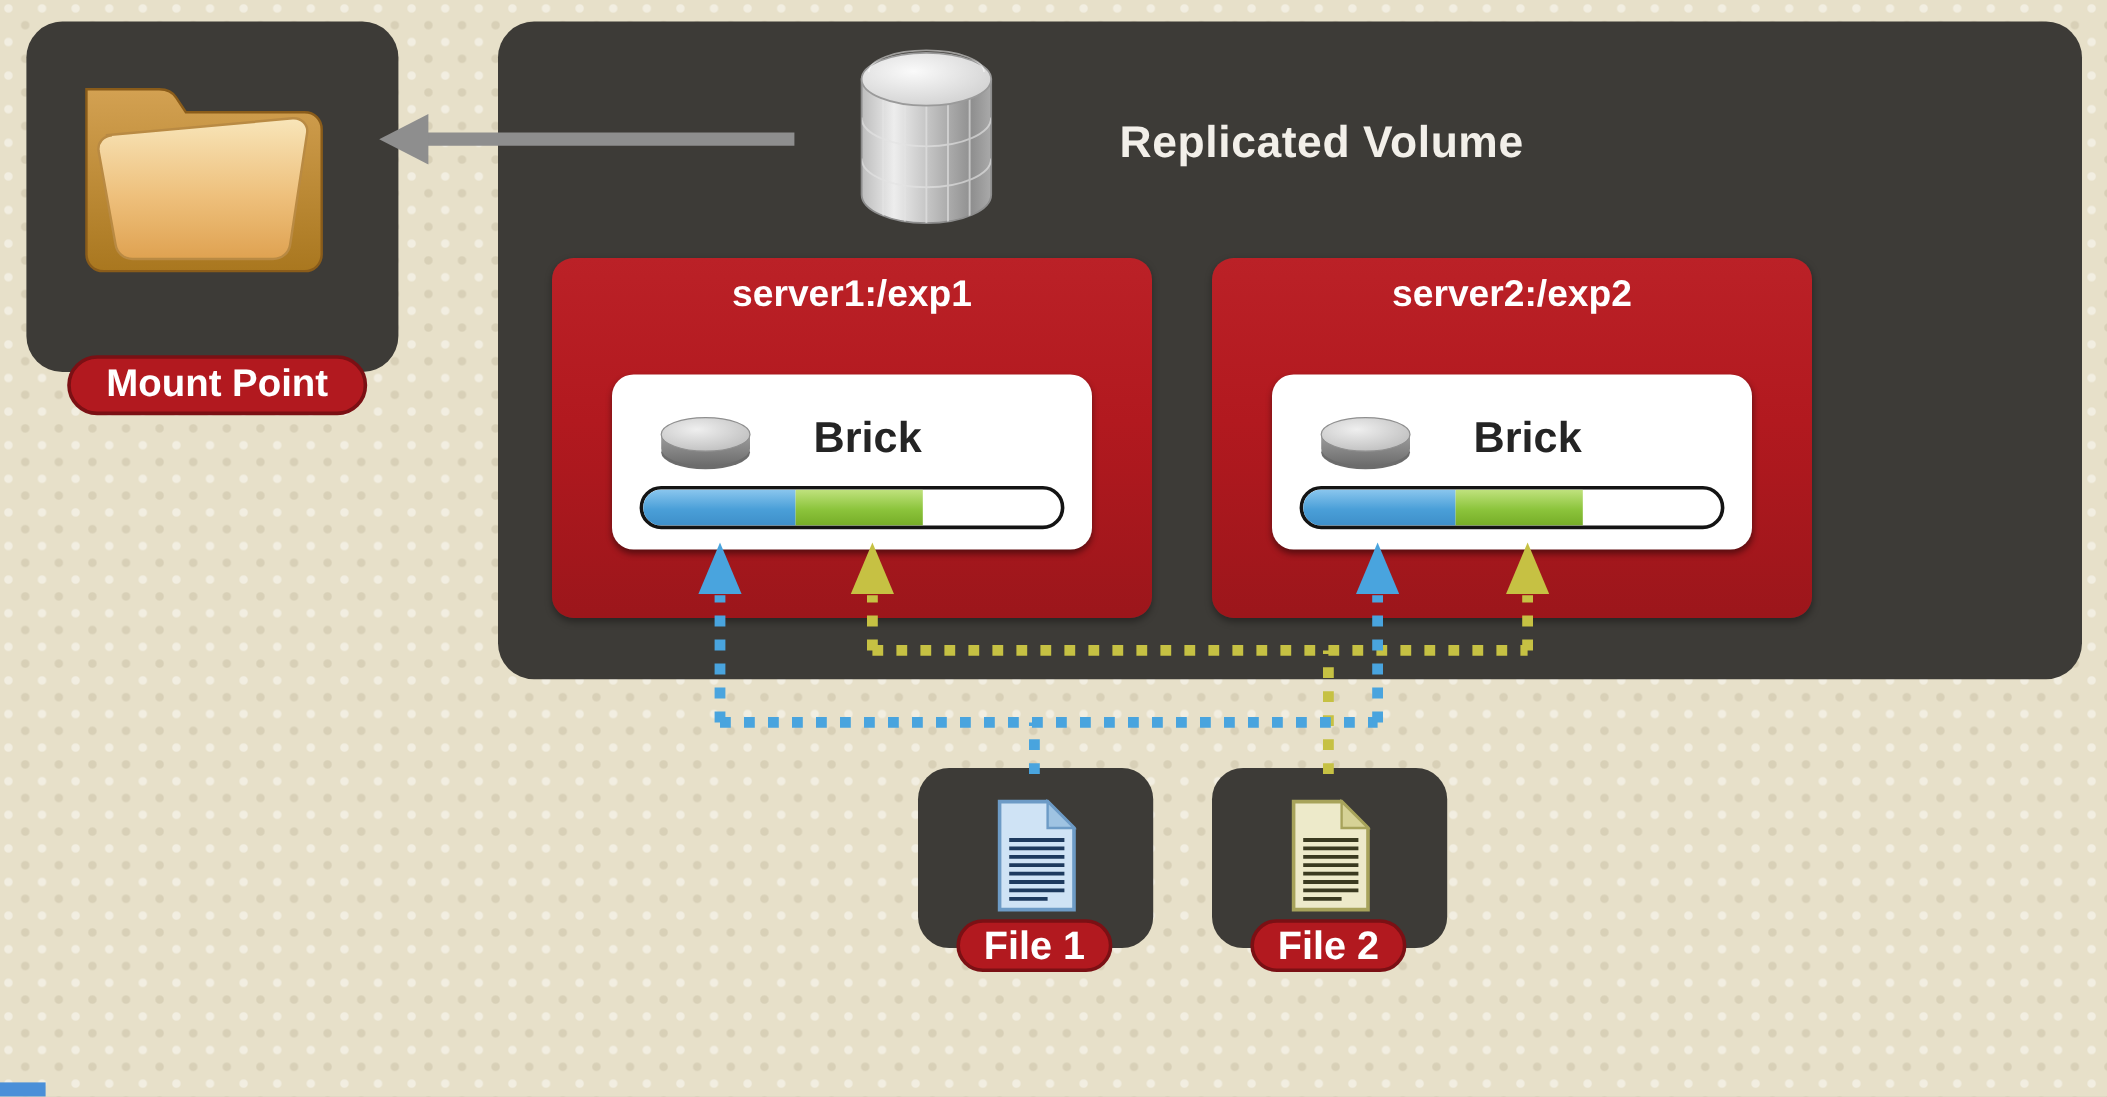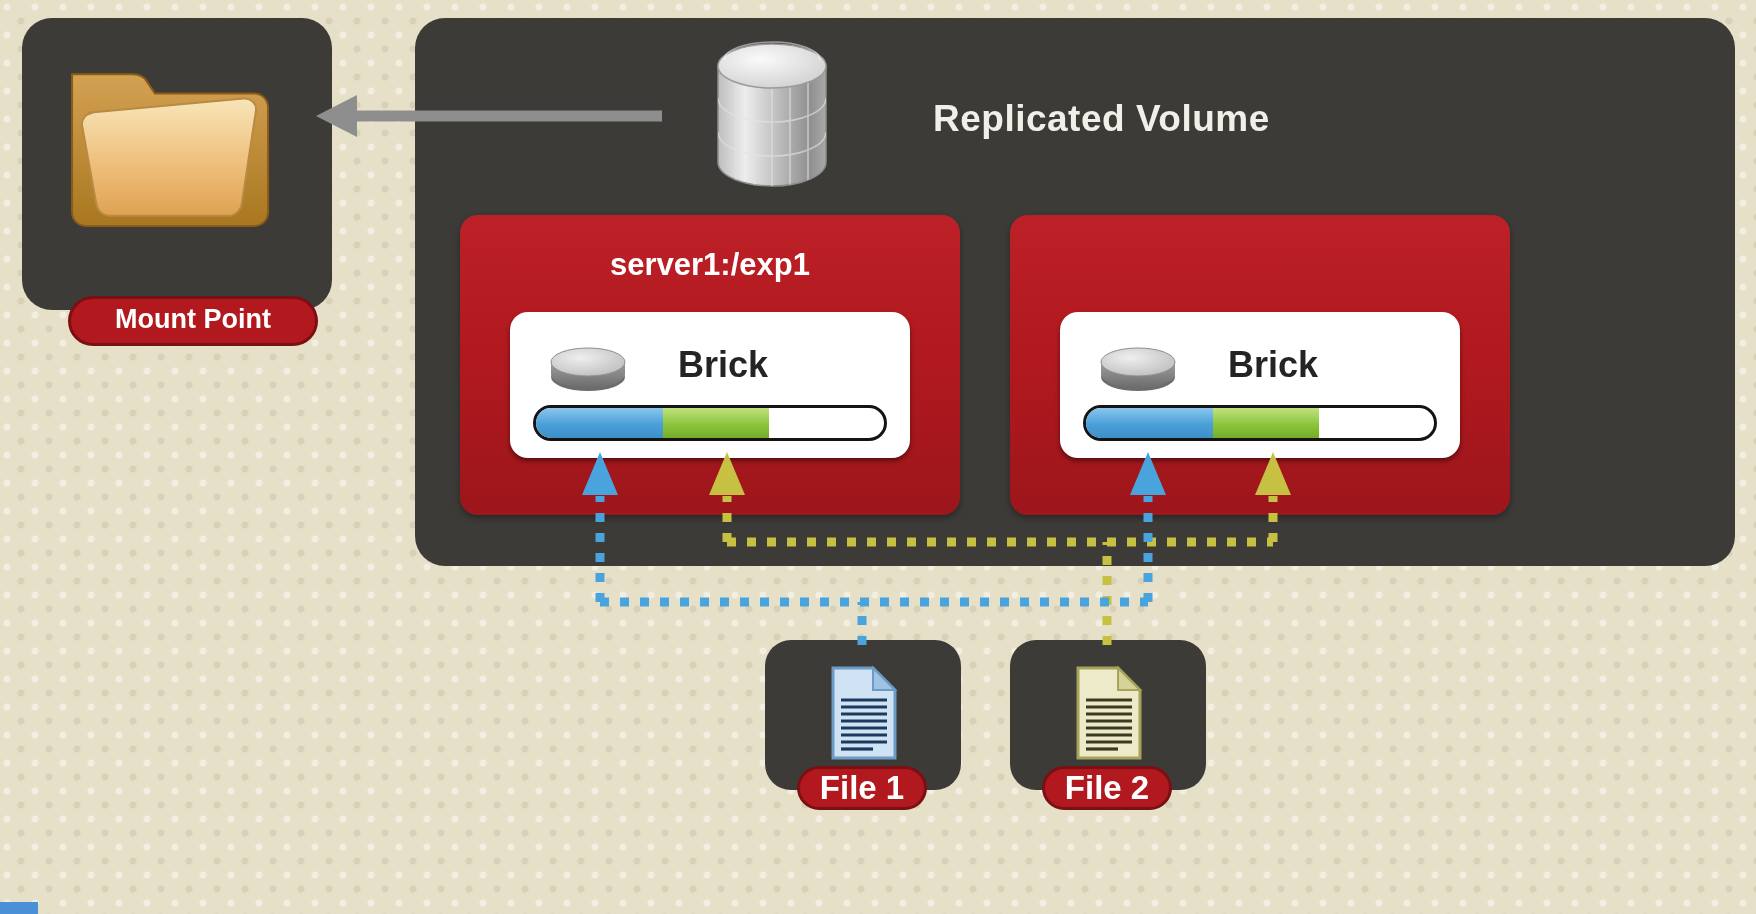--- a/index.html
+++ b/index.html
@@ -39,7 +39,7 @@
   .panel-1{left:45px;}
   .panel-2{left:595px;}
   .server-title{
-    margin-top:32px;text-align:center;color:#ffffff;
+    margin-top:12px;text-align:center;color:#ffffff;
     font-size:31px;font-weight:bold;white-space:nowrap;
   }
   .brick-card{

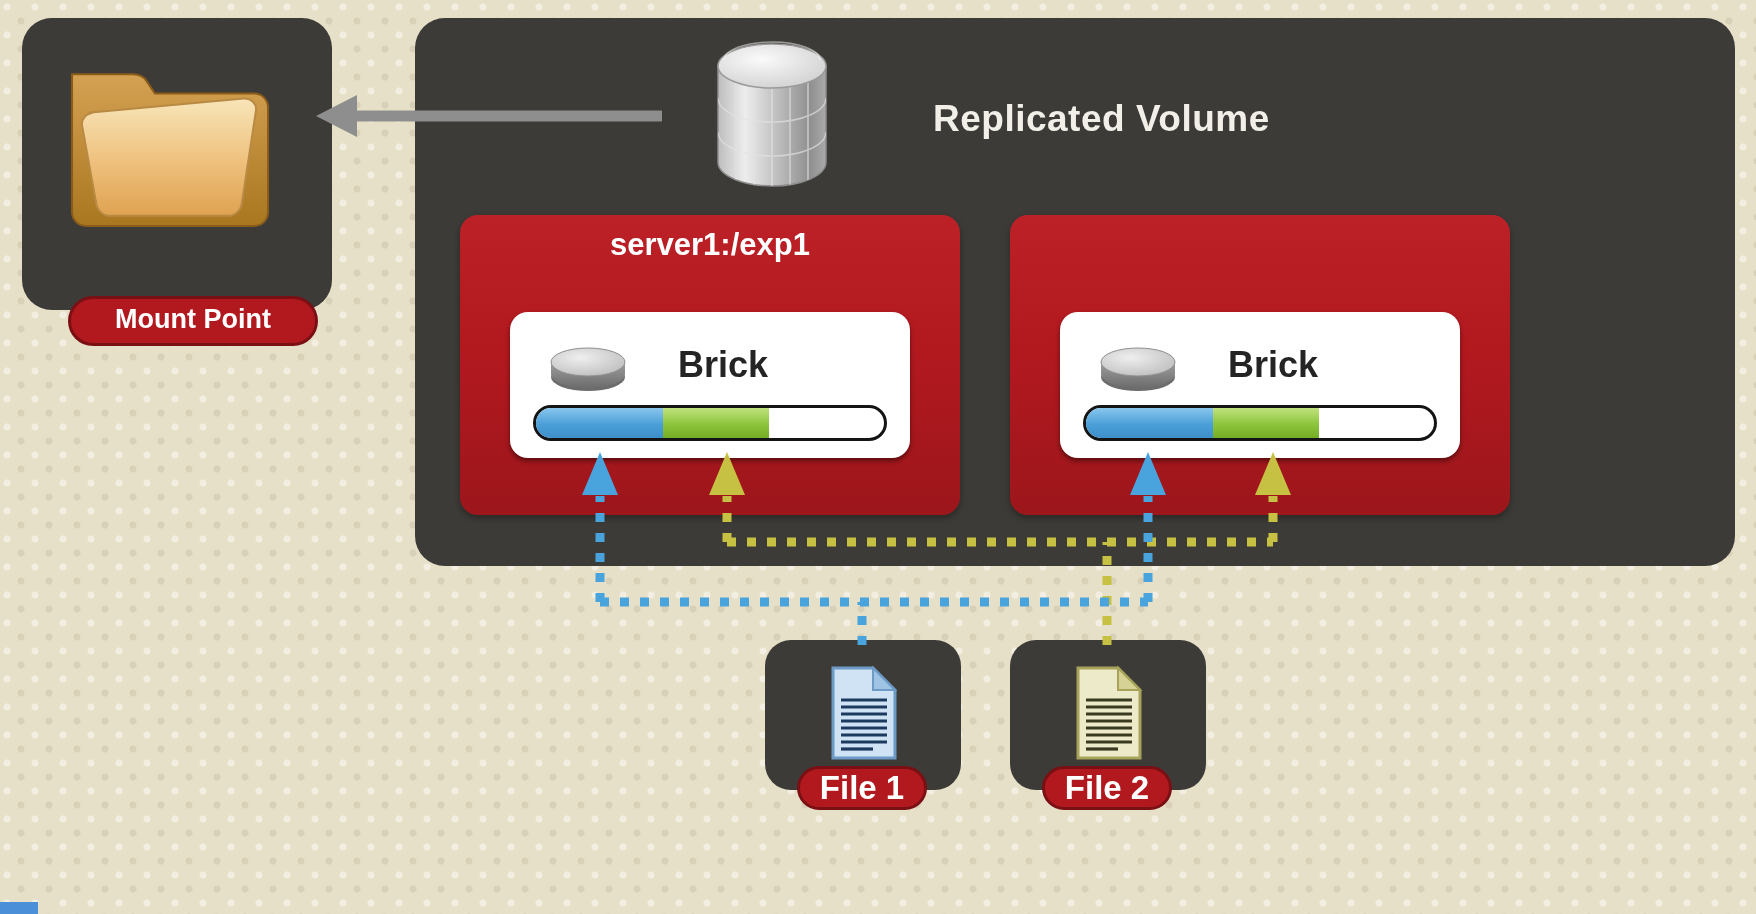--- a/index.html
+++ b/index.html
@@ -173,6 +173,7 @@
     </div>
 
     <div class="server-panel panel-2">
+      <div class="server-title">server2:/exp2</div>
       <div class="brick-card">
         <div class="disk-wrap">
           <svg viewBox="0 0 84 66" width="84" height="66">

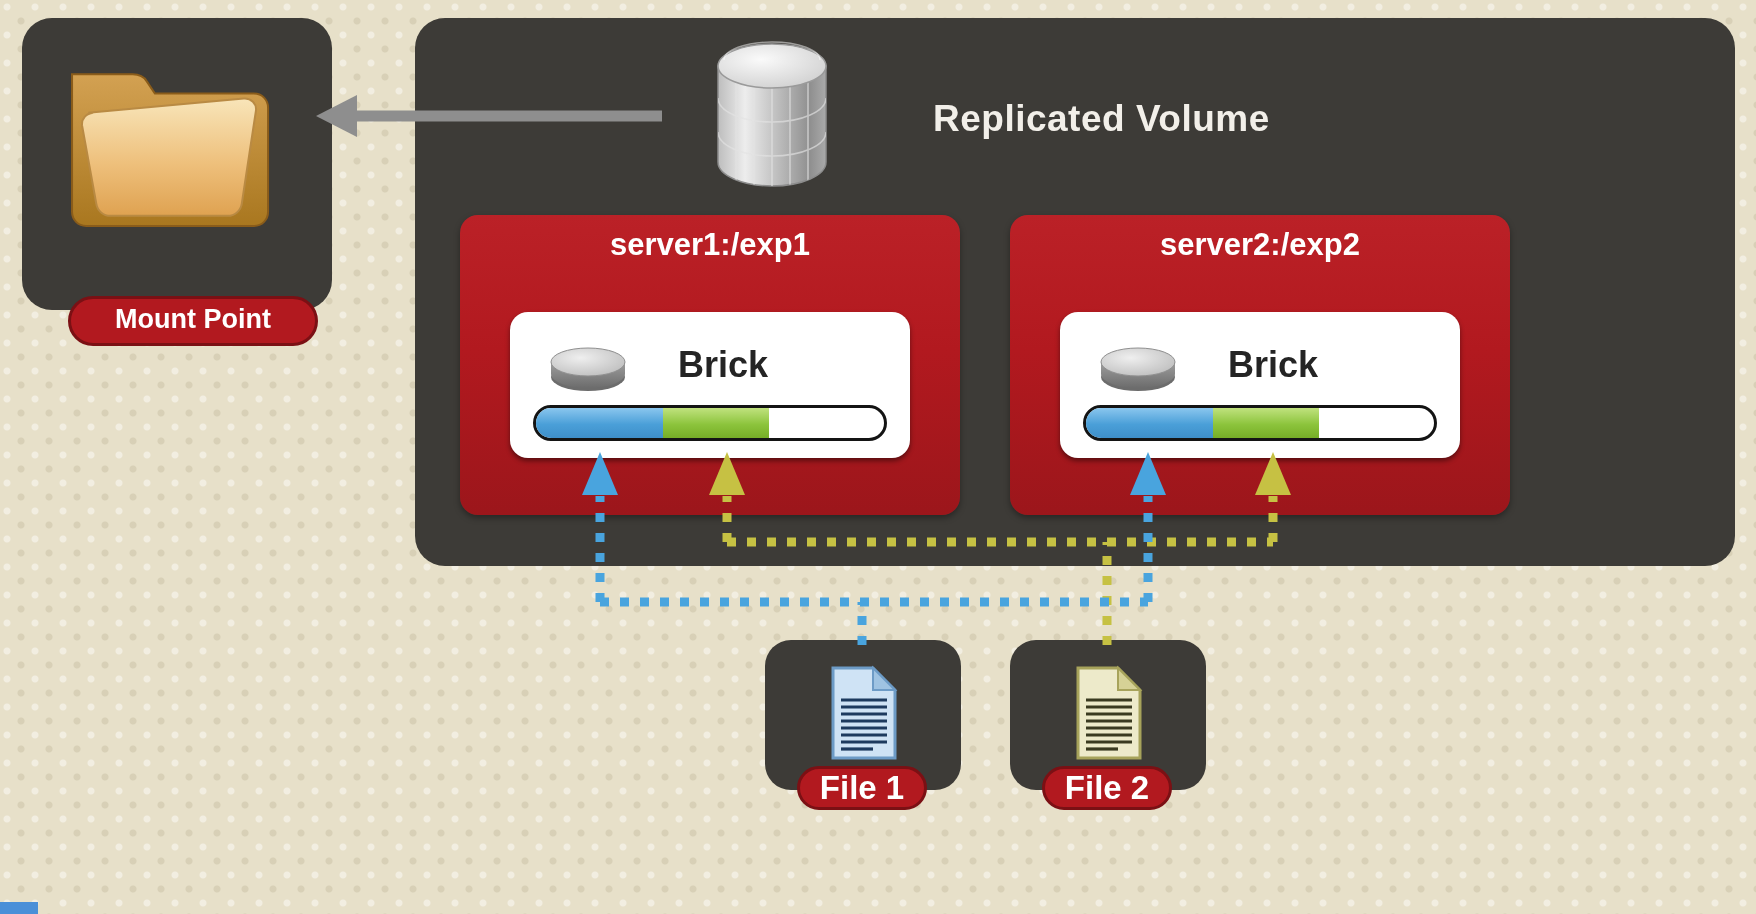--- a/index.html
+++ b/index.html
@@ -74,7 +74,7 @@
     border-radius:26px;color:#ffffff;font-weight:bold;
     text-align:center;white-space:nowrap;
   }
-  .mount-pill{left:68px;top:296px;width:250px;height:50px;font-size:27px;line-height:40px;}
+  .mount-pill{left:56px;top:296px;width:250px;height:50px;font-size:32px;line-height:40px;}
   .file-pill{width:130px;height:44px;font-size:33px;line-height:38px;top:766px;}
   .pill-f1{left:797px;}
   .pill-f2{left:1042px;text-align:center;}

